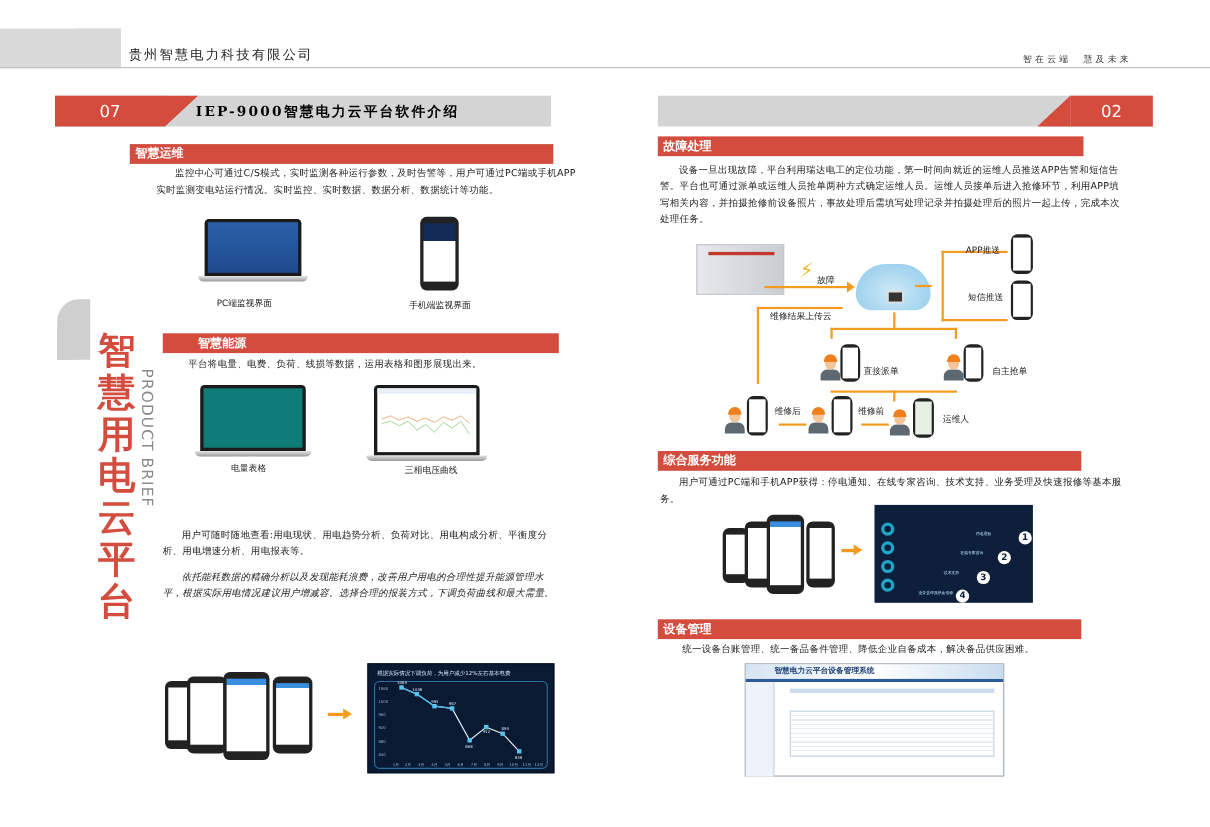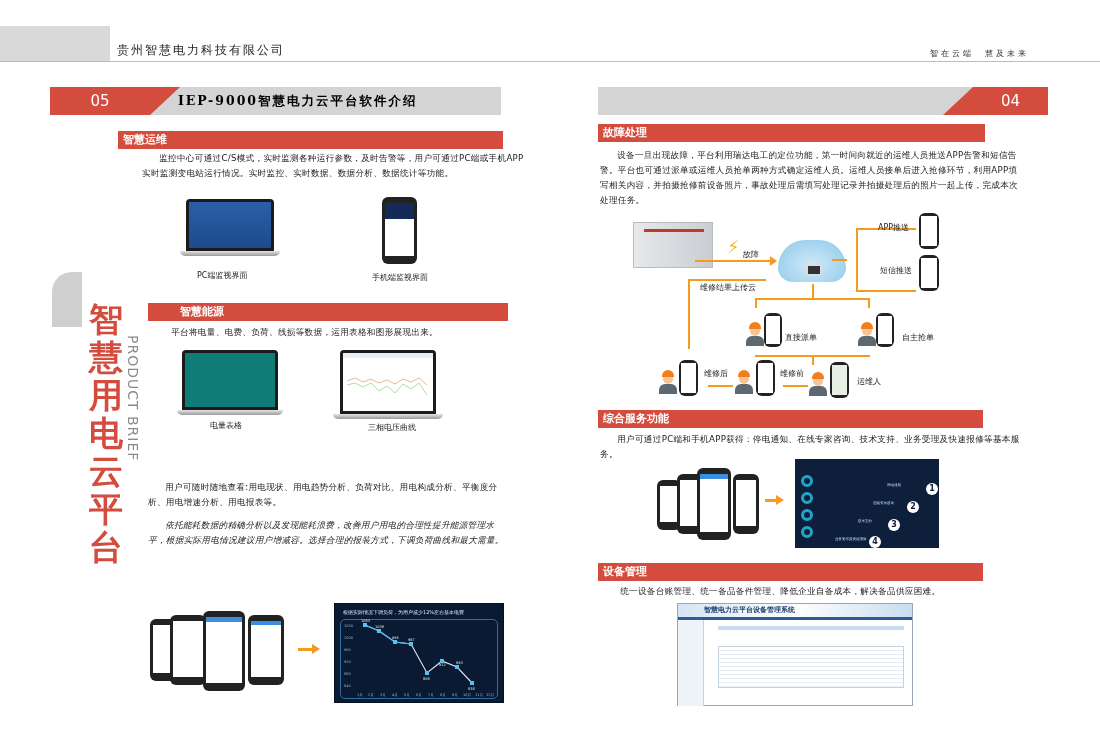--- a/index.html
+++ b/index.html
@@ -68,7 +68,7 @@
 <div class="abs slogan">智在云端　慧及未来</div>
 
 <div class="abs banner banner-l">
-  <div class="banner-num">05</div>
+  <div class="banner-num">07</div>
   <div class="num-tri"></div>
   <div class="banner-title">IEP-9000智慧电力云平台软件介绍</div>
 </div>

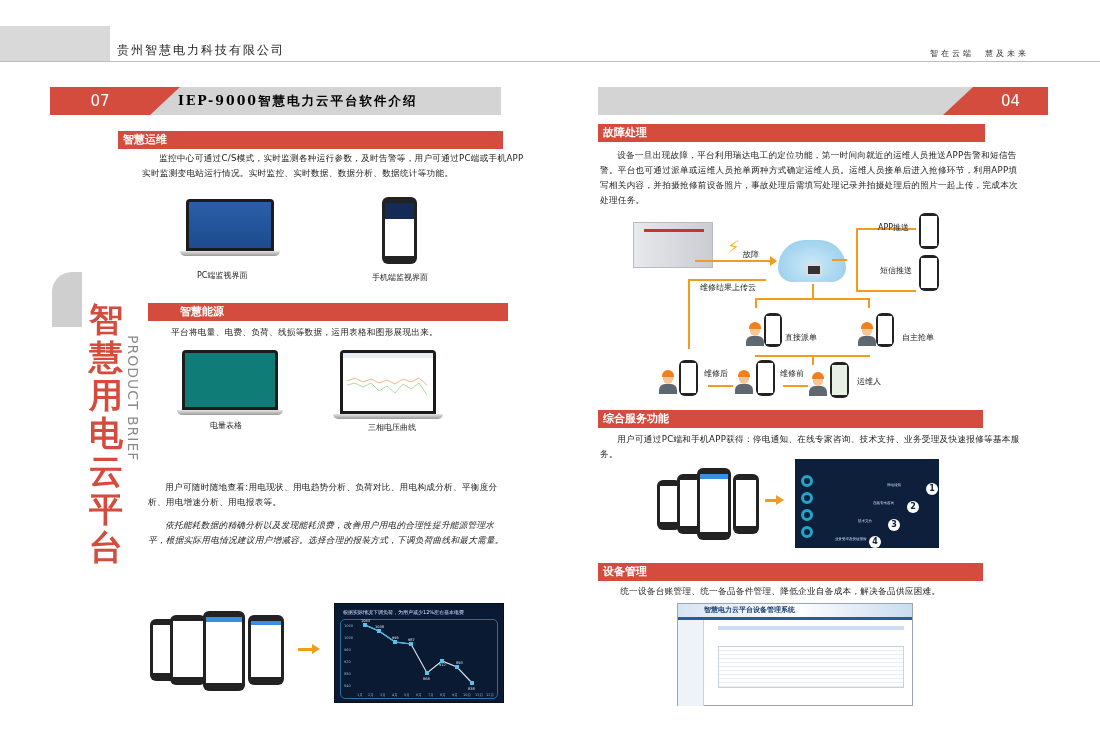--- a/index.html
+++ b/index.html
@@ -75,7 +75,7 @@
 
 <div class="abs banner banner-r">
   <div class="num-tri"></div>
-  <div class="banner-num">04</div>
+  <div class="banner-num">02</div>
 </div>
 
 <div class="abs quote-mark"></div>

